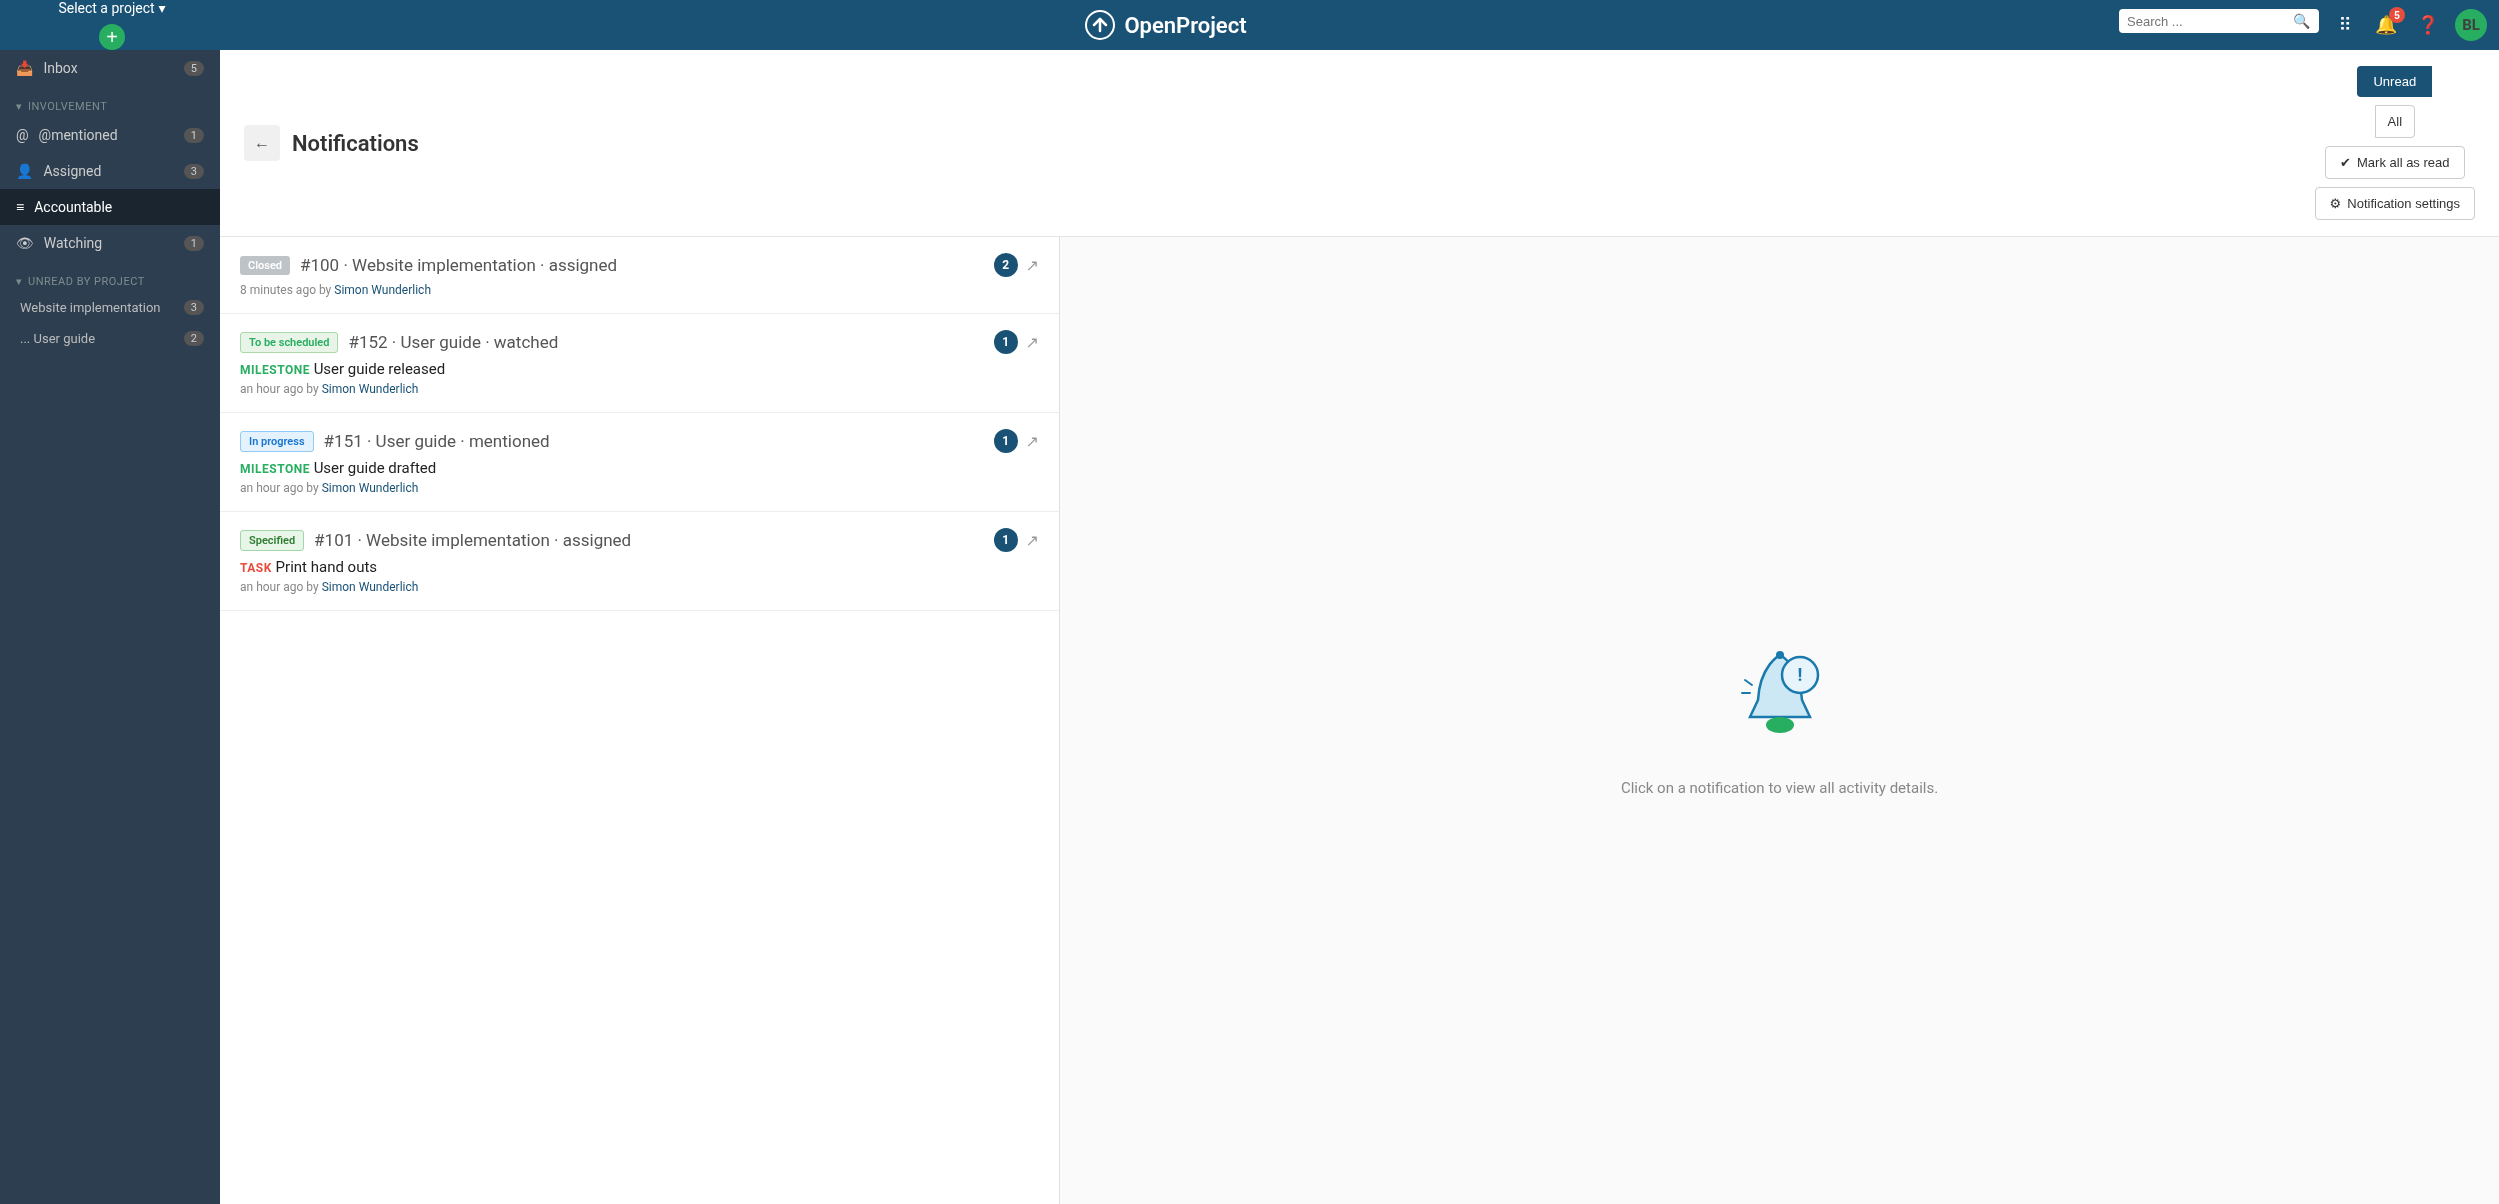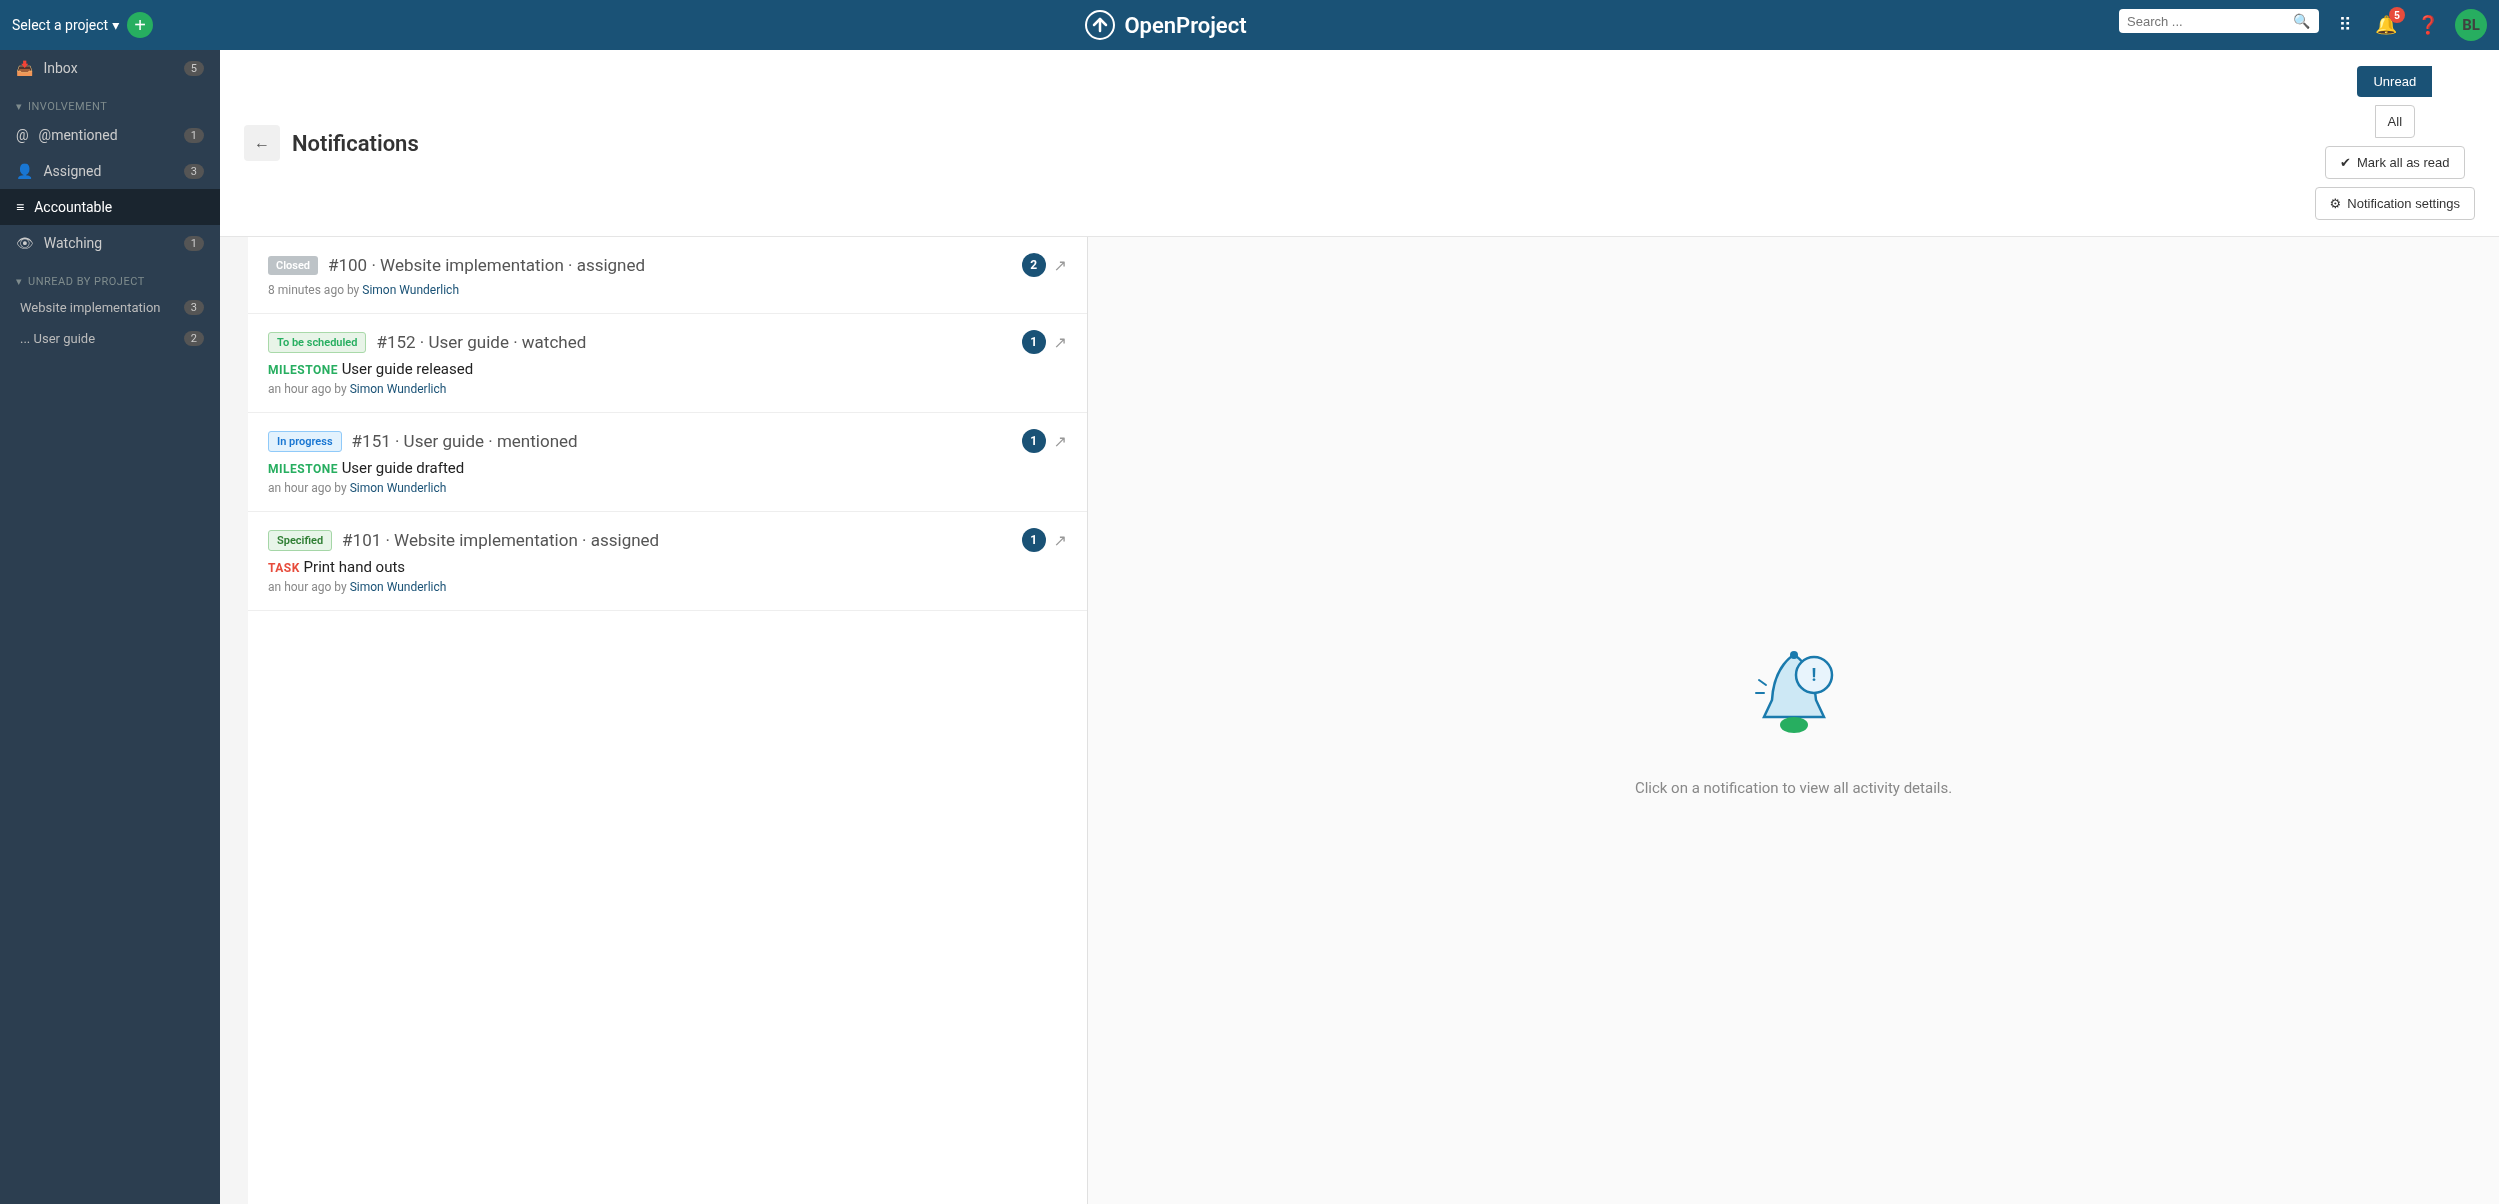--- a/index.html
+++ b/index.html
@@ -22,6 +22,7 @@
       align-items: center;
       gap: 8px;
       min-width: 200px;
+      flex-direction: column;
     }
     .select-project {
       color: #fff;

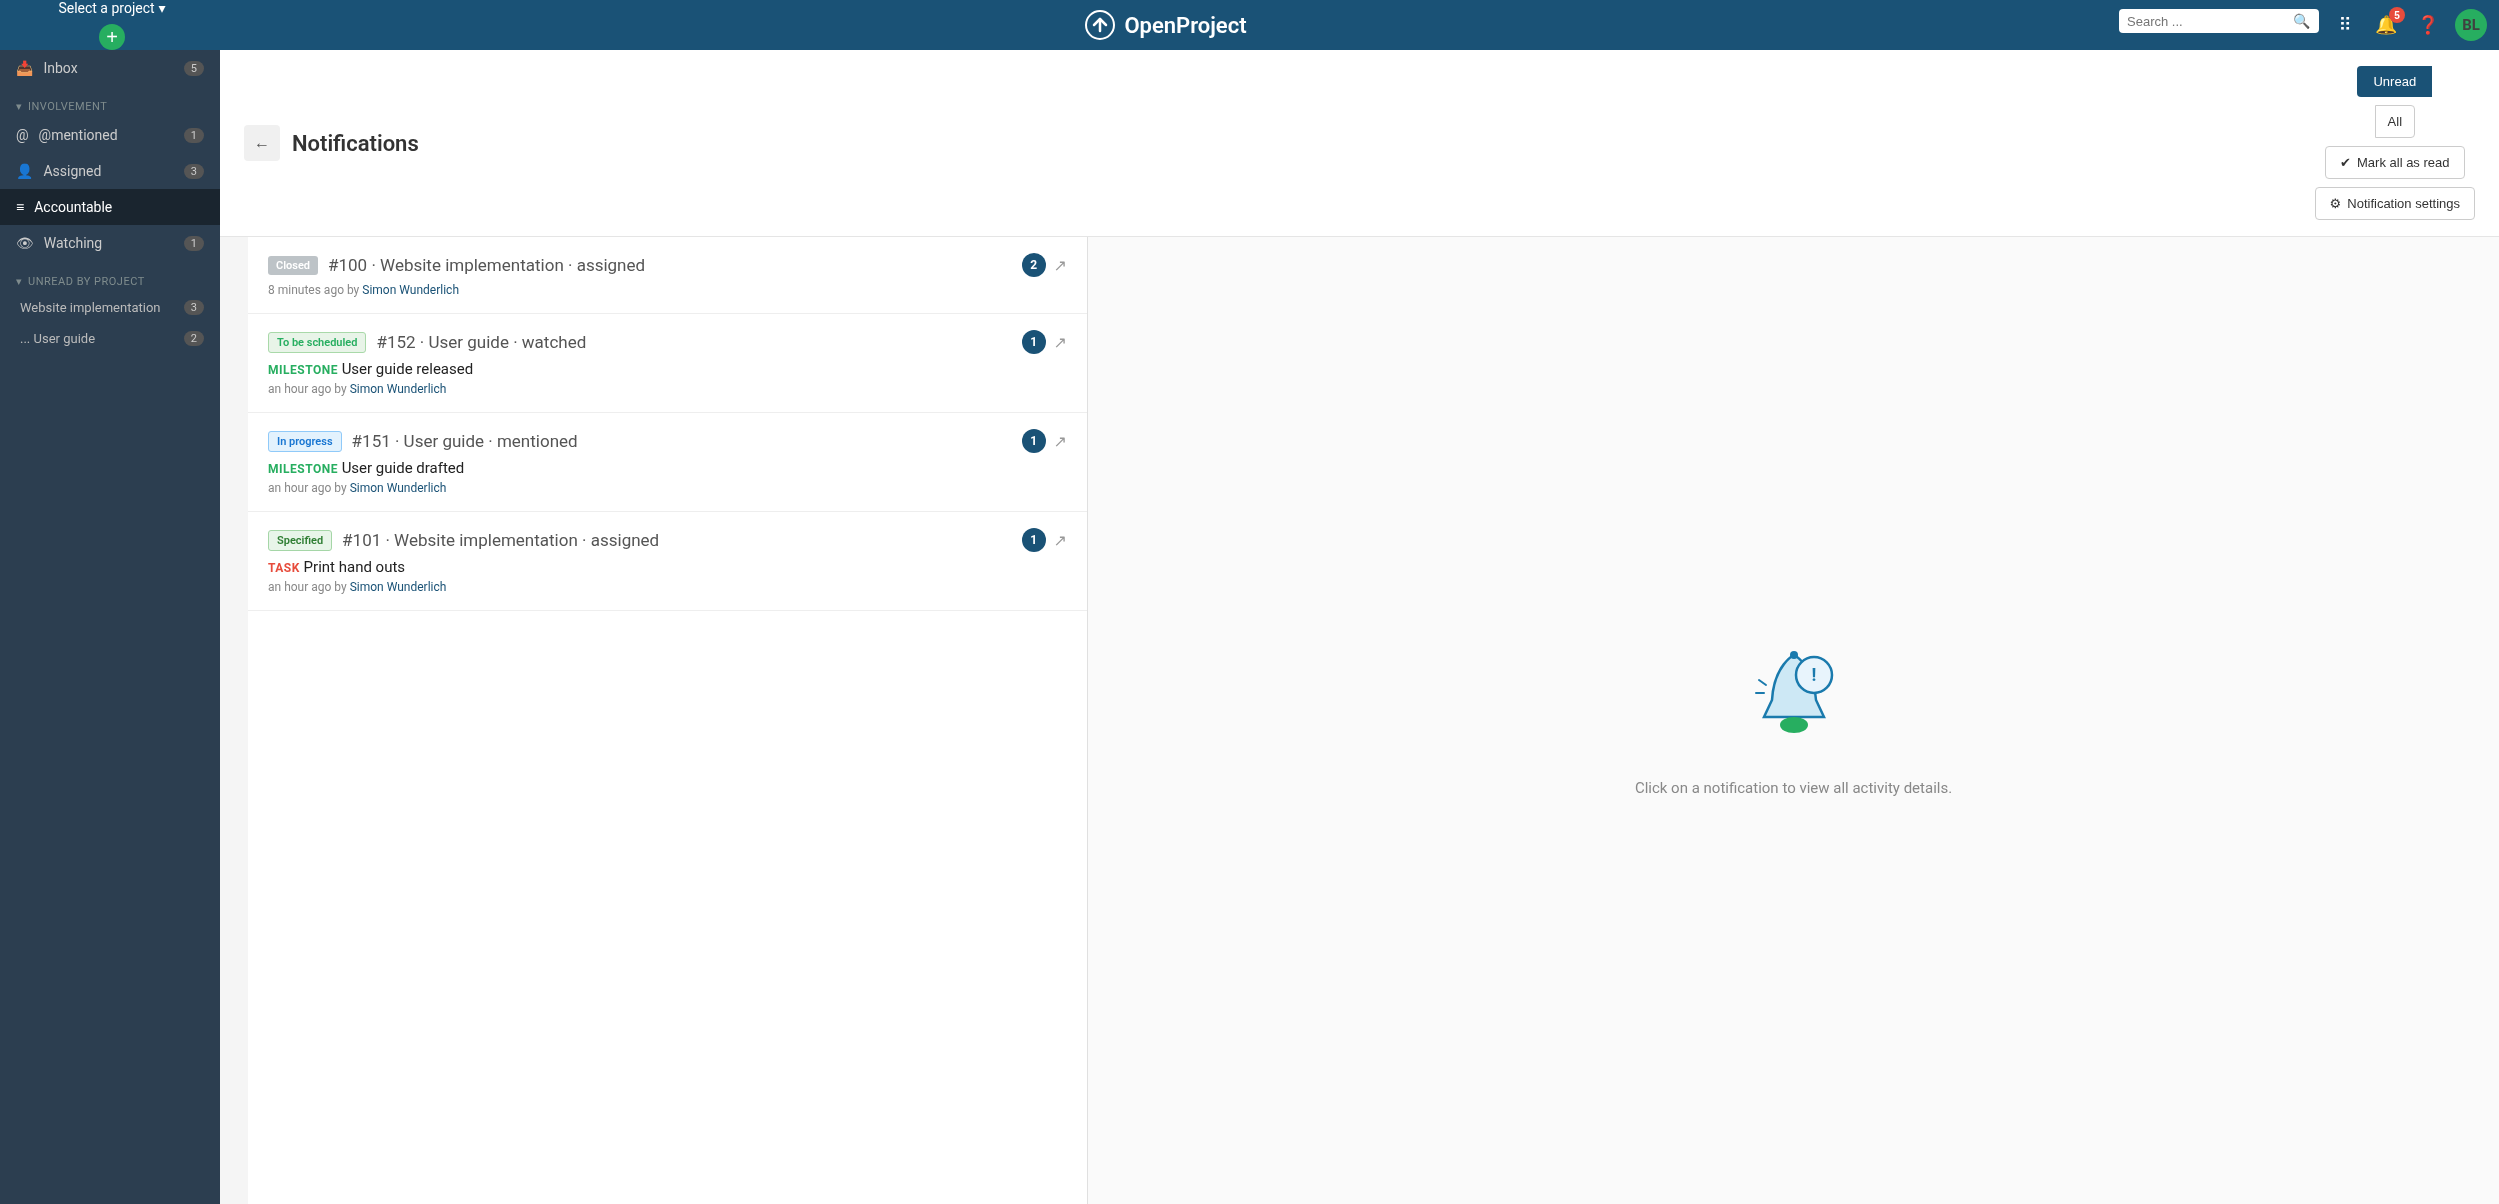--- a/index.html
+++ b/index.html
@@ -296,7 +296,6 @@
       overflow-y: auto;
       background: #fff;
       border-right: 1px solid #e0e0e0;
-      margin-left: 28px;
     }
 
     

